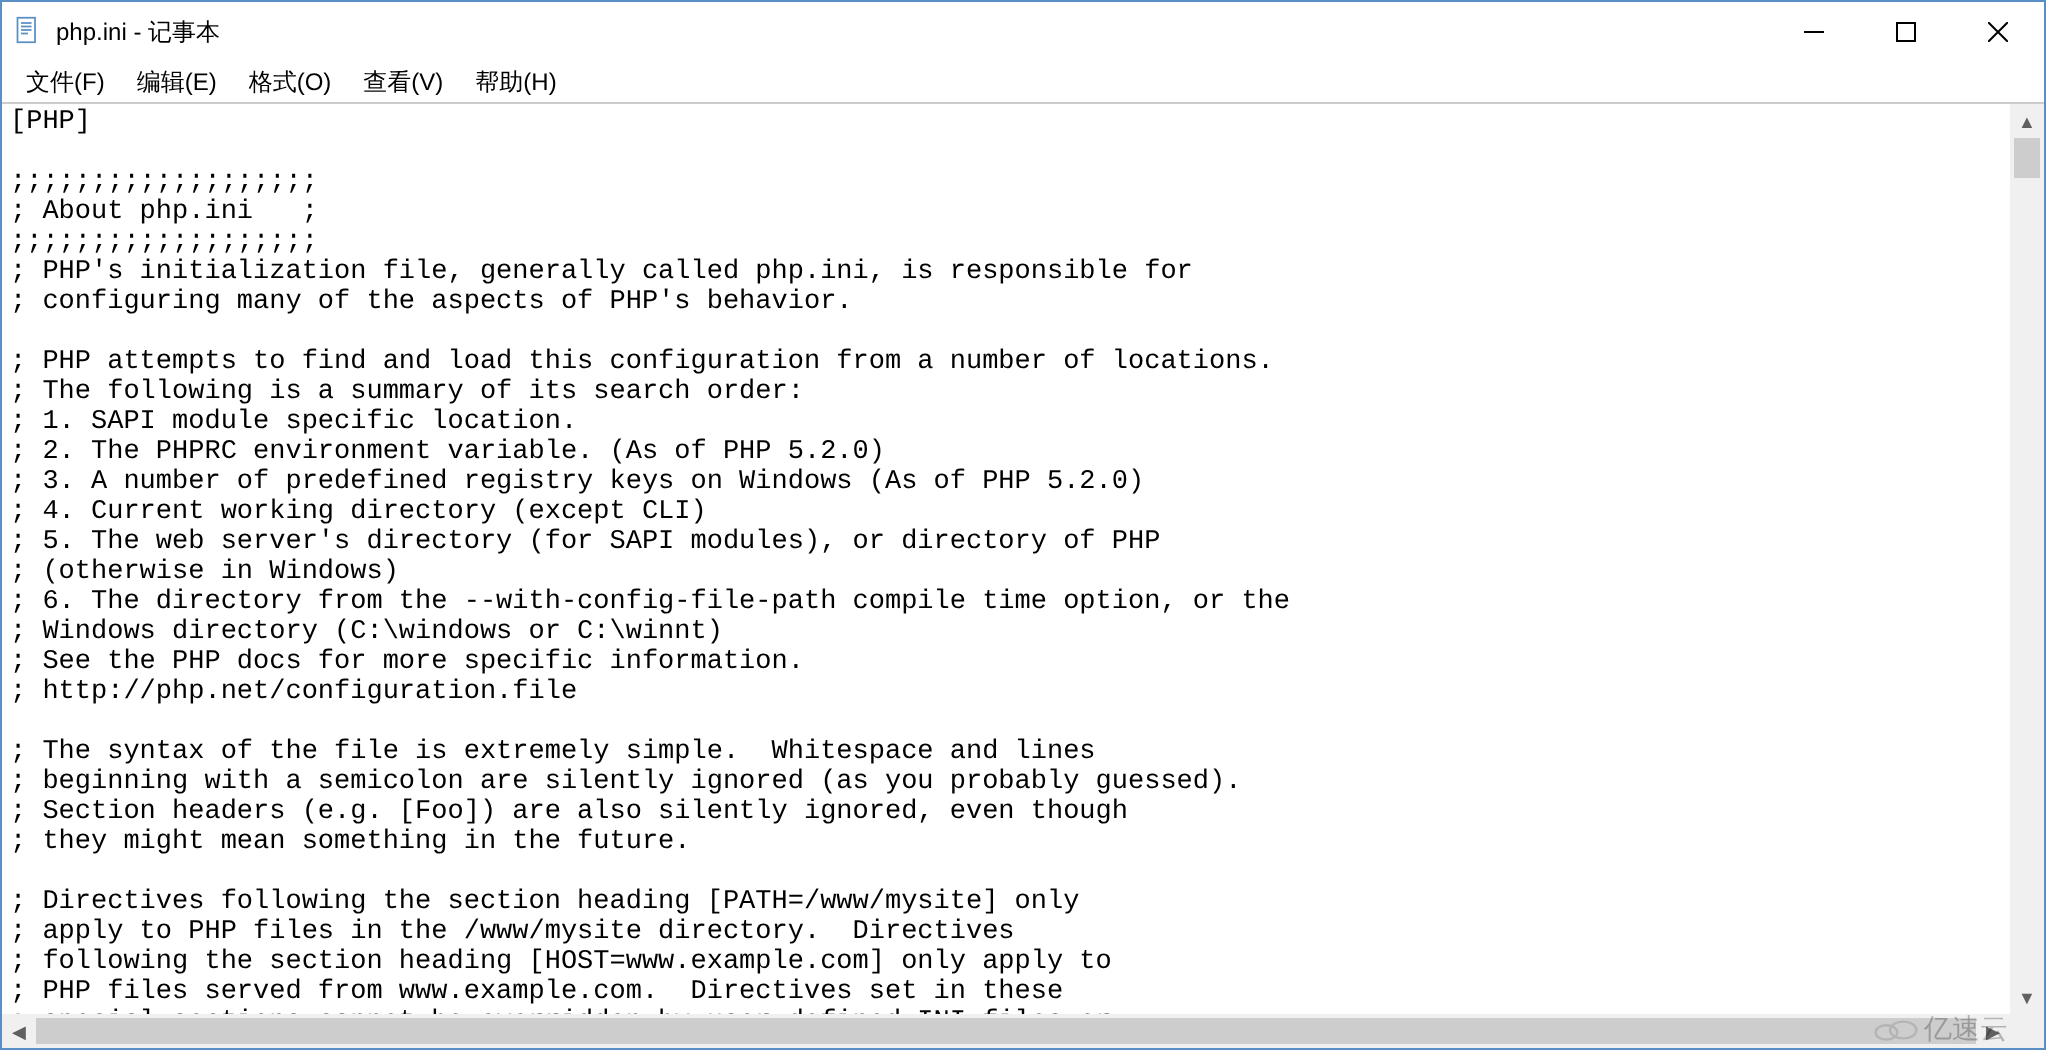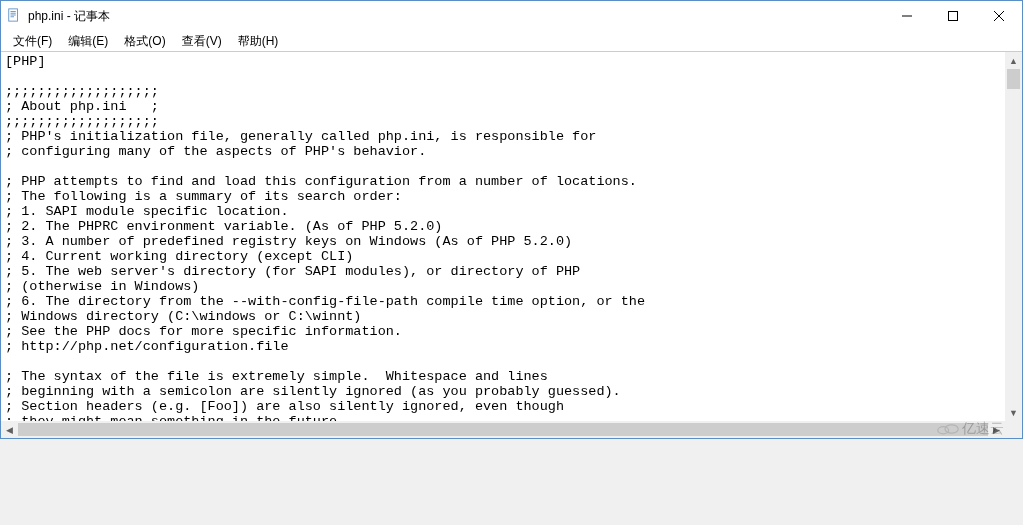--- a/index.html
+++ b/index.html
@@ -4,7 +4,7 @@
 <style>
   * { box-sizing: border-box; margin: 0; padding: 0; }
   html, body { width: 1023px; height: 525px; overflow: hidden; font-family: "Segoe UI", "Microsoft YaHei", sans-serif; background: #f0f0f0; }
-  .window { width: 1023px; height: 439px; border: 1px solid #5a8fc5; display: flex; flex-direction: column; background: #84cc16; position: relative; }
+  .window { width: 1023px; height: 525px; border: 1px solid #5a8fc5; display: flex; flex-direction: column; background: #84cc16; position: relative; }
   .titlebar { height: 30px; background: #fff; display: flex; align-items: center; padding-left: 6px; font-size: 12px; color: #000; }
   .title-icon { width: 16px; height: 16px; margin-right: 5px; }
   .title-icon svg { width: 14px; height: 14px; }

